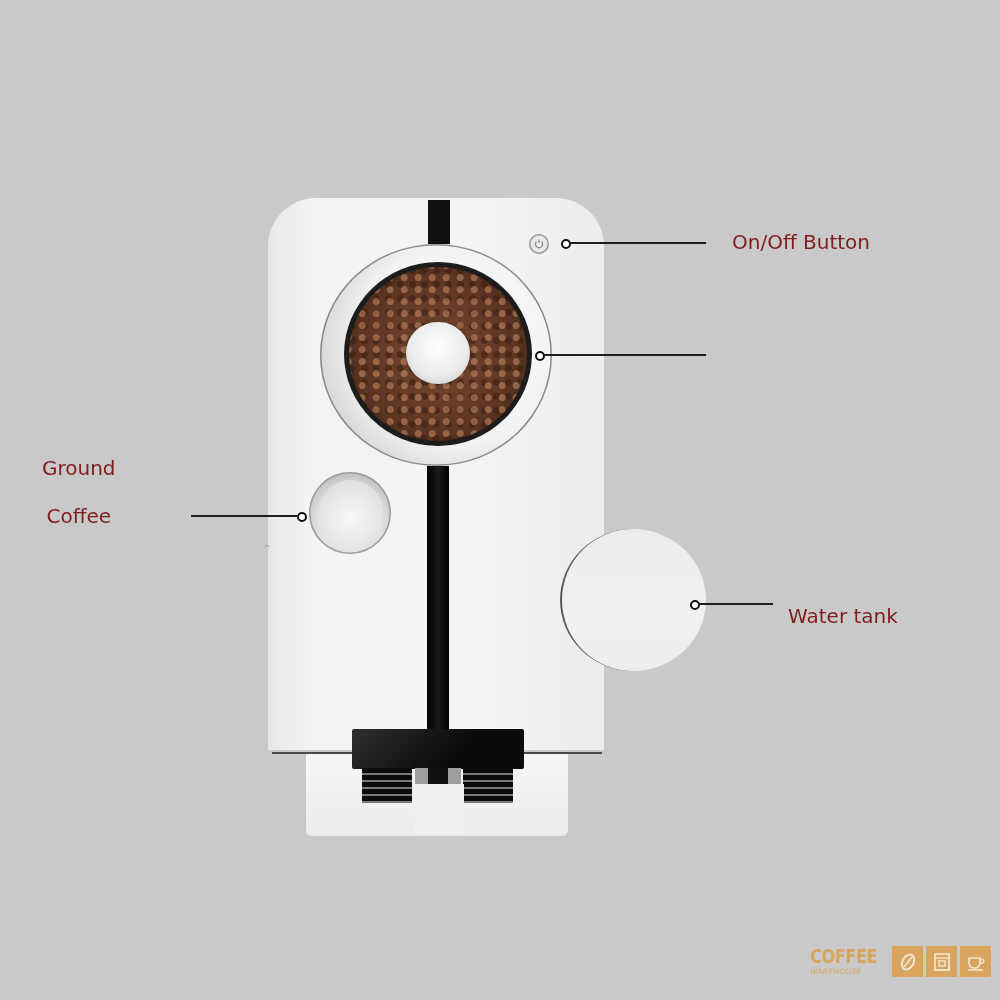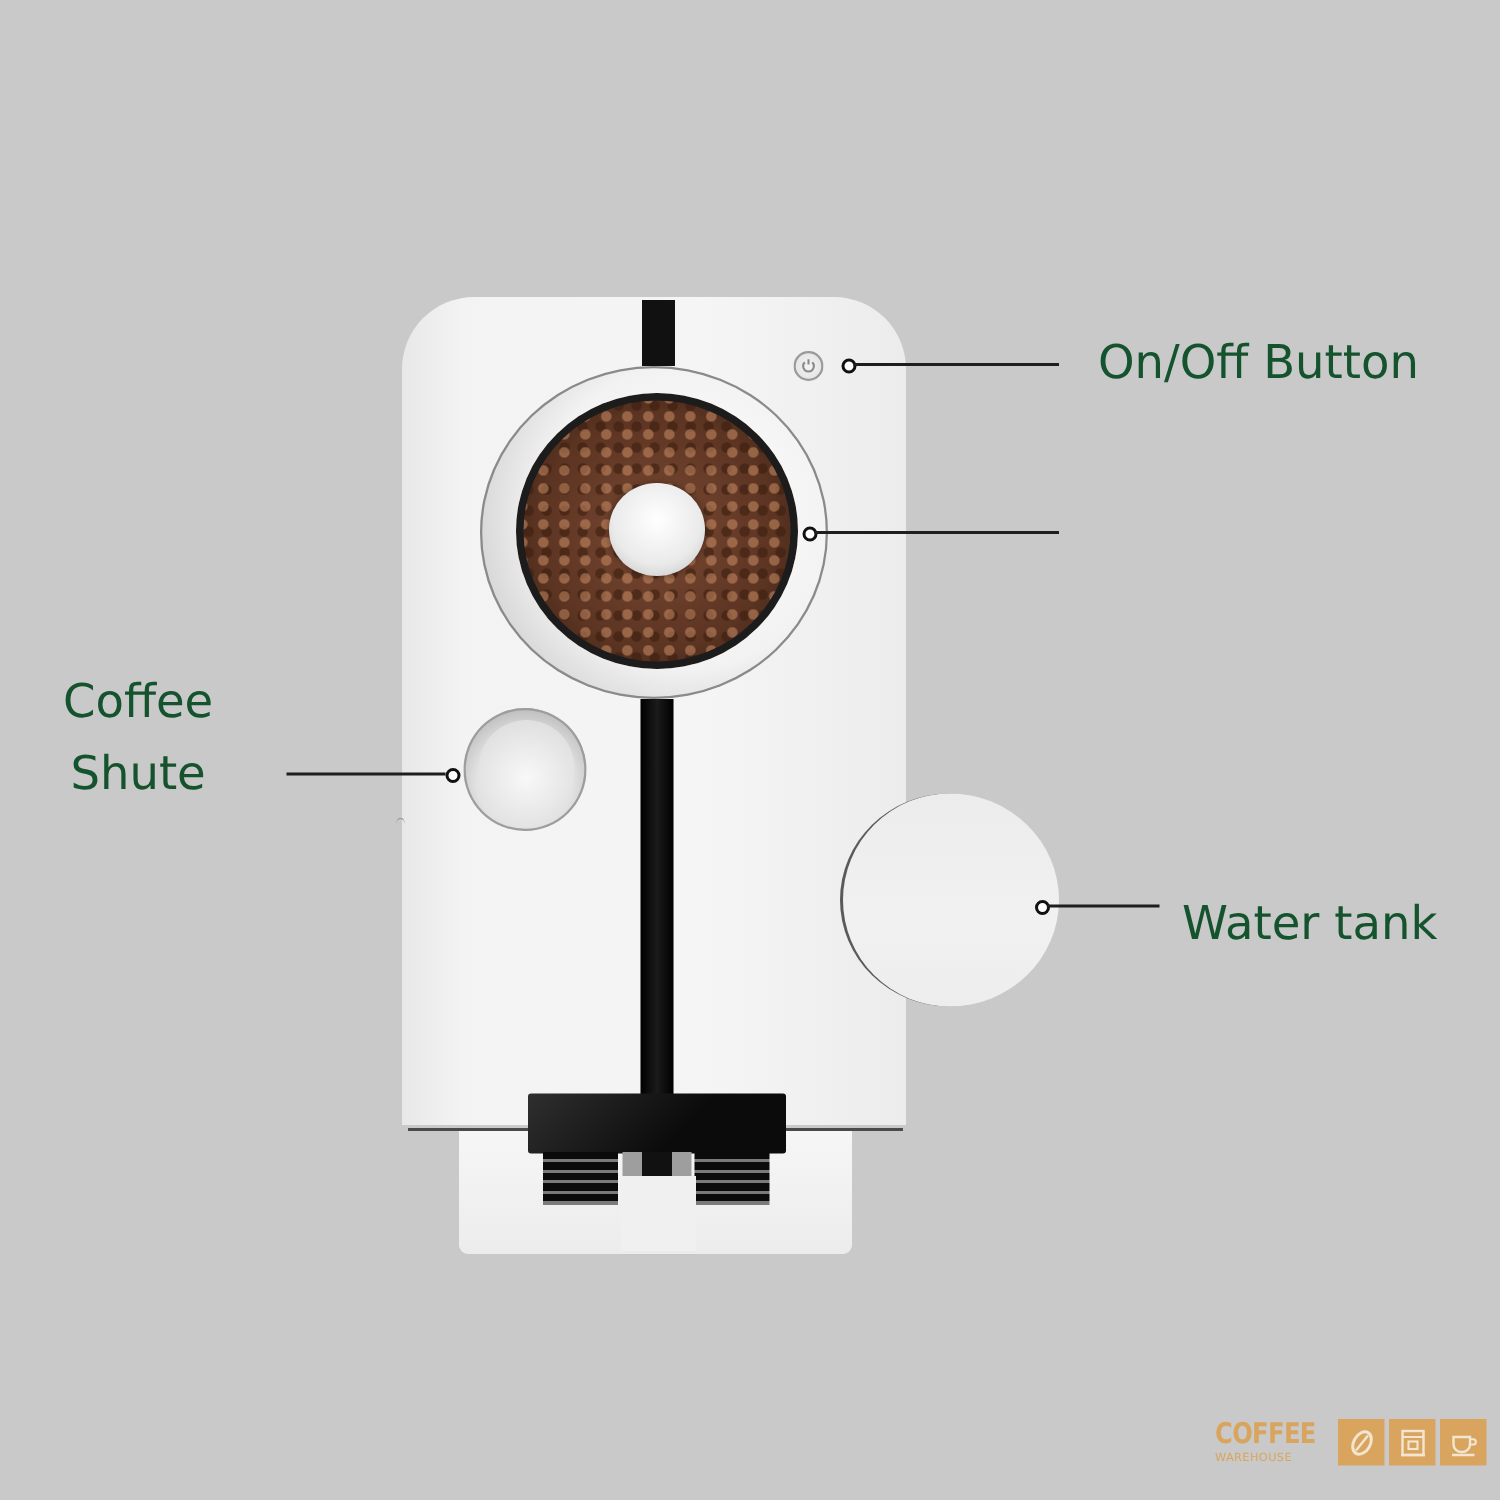--- a/index.html
+++ b/index.html
@@ -125,8 +125,8 @@
       background: #ffffff; border: 2px solid #111;
     }
     .label {
-      color: #14532d;
-      font-size: 31px;
+      color: #7f1d1d;
+      font-size: 20px;
       line-height: 48px;
       text-align: center;
       white-space: nowrap;

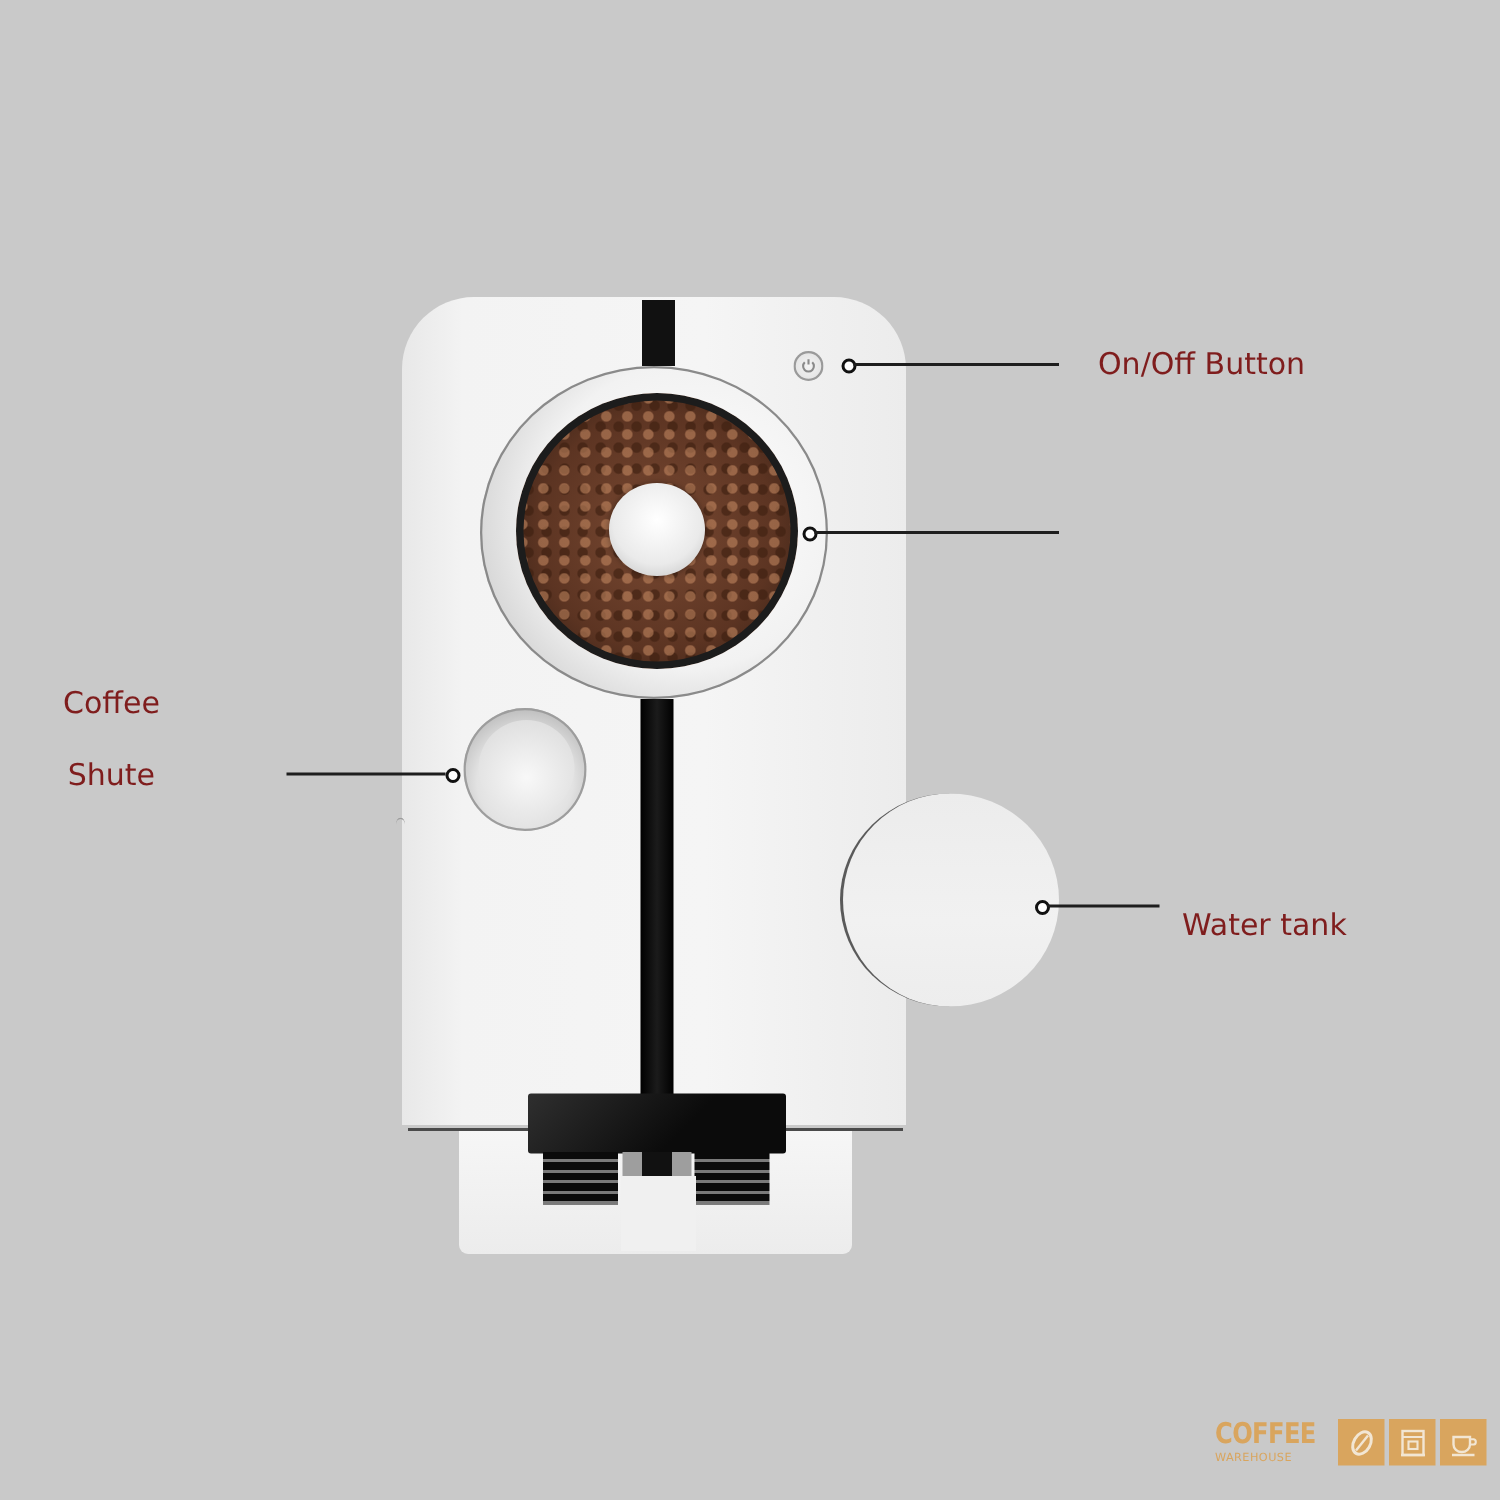--- a/index.html
+++ b/index.html
@@ -190,6 +190,7 @@
 <div class="abs dot" style="left:297px; top:512px;"></div>
 <div class="abs leader" style="left:191px; top:515px; width:106px;"></div>
 <div class="abs label" style="left:42px; top:444px;">
+  <div>Ground</div>
   <div>Coffee</div>
   <div>Shute</div>
 </div>

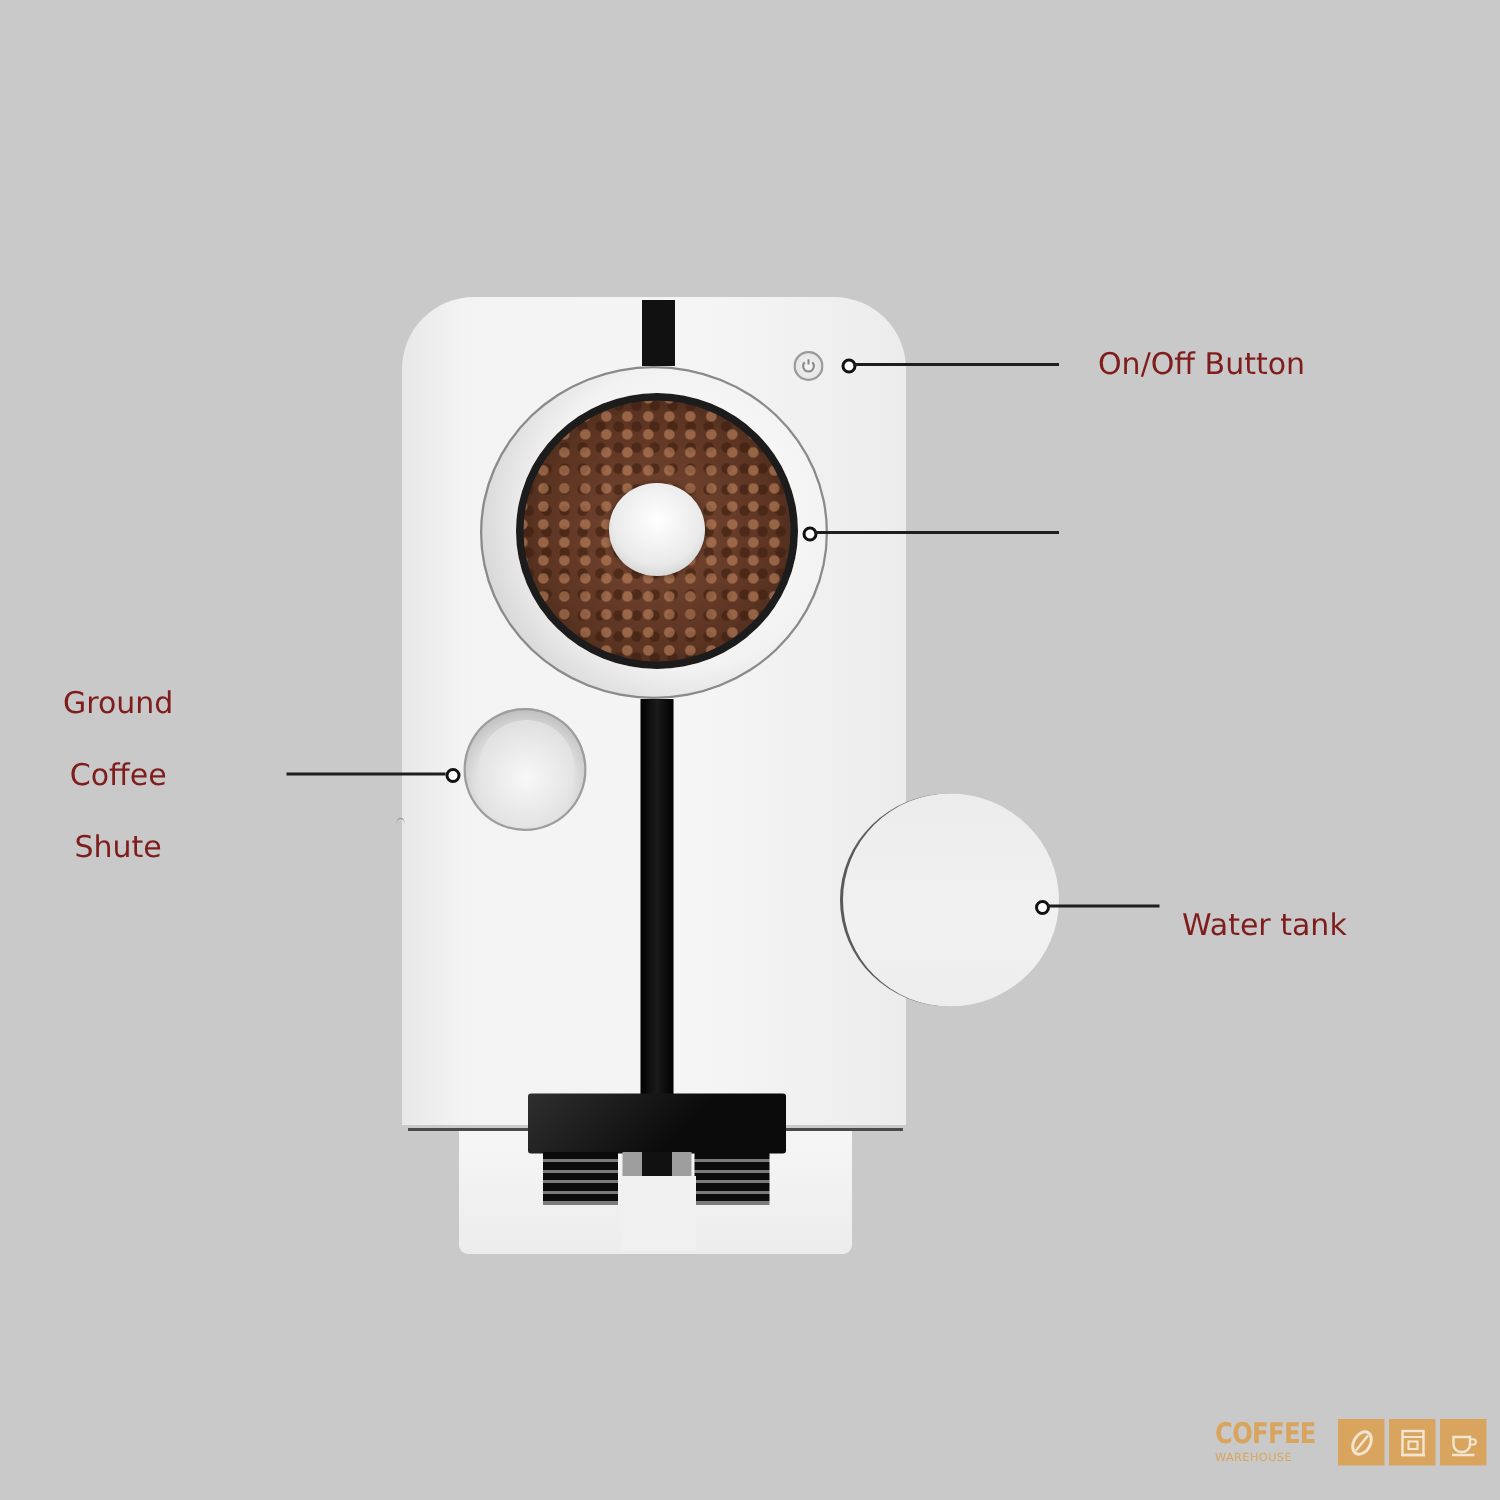--- a/index.html
+++ b/index.html
@@ -192,7 +192,6 @@
 <div class="abs label" style="left:42px; top:444px;">
   <div>Ground</div>
   <div>Coffee</div>
-  <div>Shute</div>
 </div>
 
 <div class="abs dot" style="left:690px; top:600px;"></div>

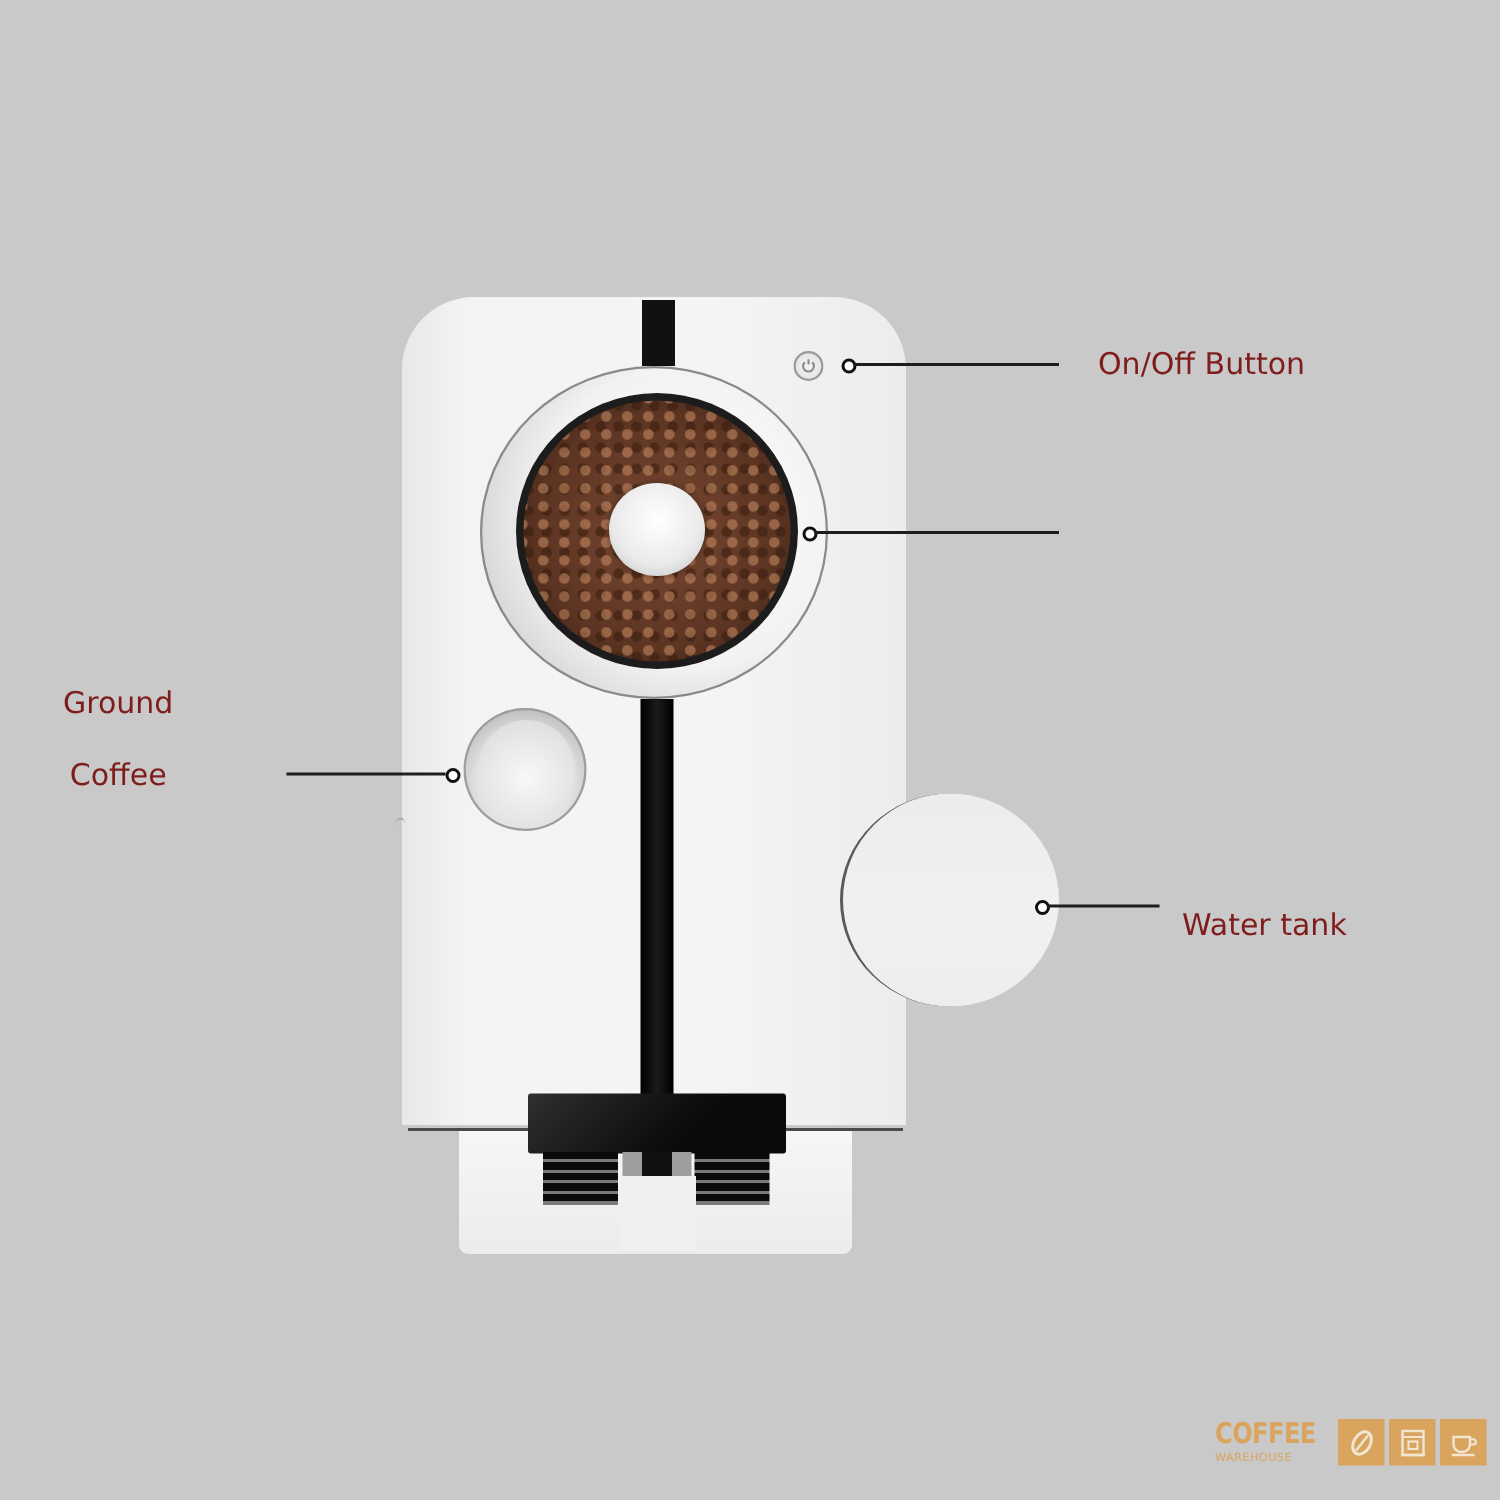--- a/index.html
+++ b/index.html
@@ -136,7 +136,7 @@
     .logo { left: 810px; top: 946px; display: flex; align-items: center; gap: 3px; }
     .logo-text { display: flex; flex-direction: column; color: #d9a55e; line-height: 1; }
     .logo-coffee { font-family: "DejaVu Sans", sans-serif; font-size: 19px; font-weight: bold; letter-spacing: -0.5px; transform: scaleX(0.85); transform-origin: left; }
-    .logo-warehouse { font-size: 7.5px; letter-spacing: 0.3px; margin-top: 2px; }
+    .logo-warehouse { font-size: 7.5px; letter-spacing: 0.3px; margin-top: 2px; font-style: italic; }
     .logo-tile {
       width: 31px; height: 31px; background: #d9a55e;
       display: flex; align-items: center; justify-content: center;

